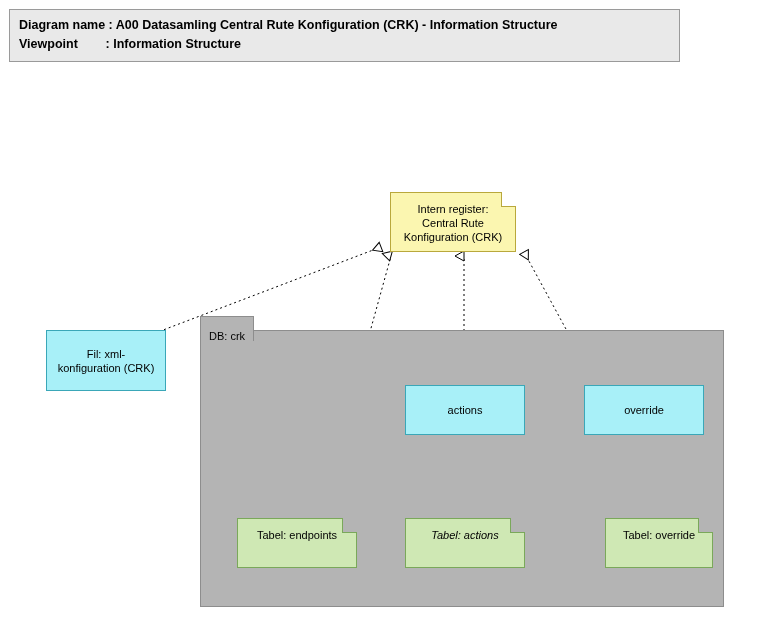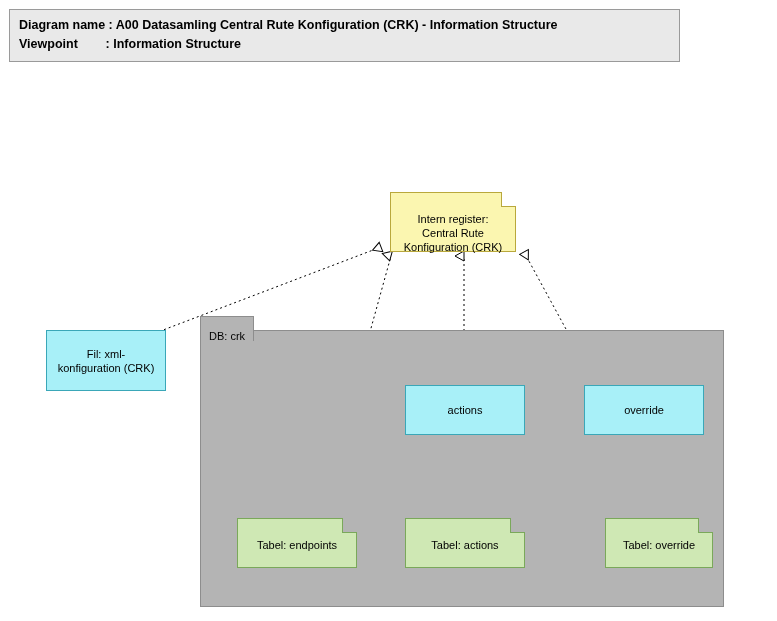--- a/index.html
+++ b/index.html
@@ -103,7 +103,7 @@
     border-left-color: #b9a83c;
     border-bottom-color: #b9a83c;
   }
-  .node.top-align { align-items: flex-start; padding-top: 19px; }
+  .node.top-align { align-items: flex-start; padding-top: 9px; }
 </style>
 </head>
 <body>

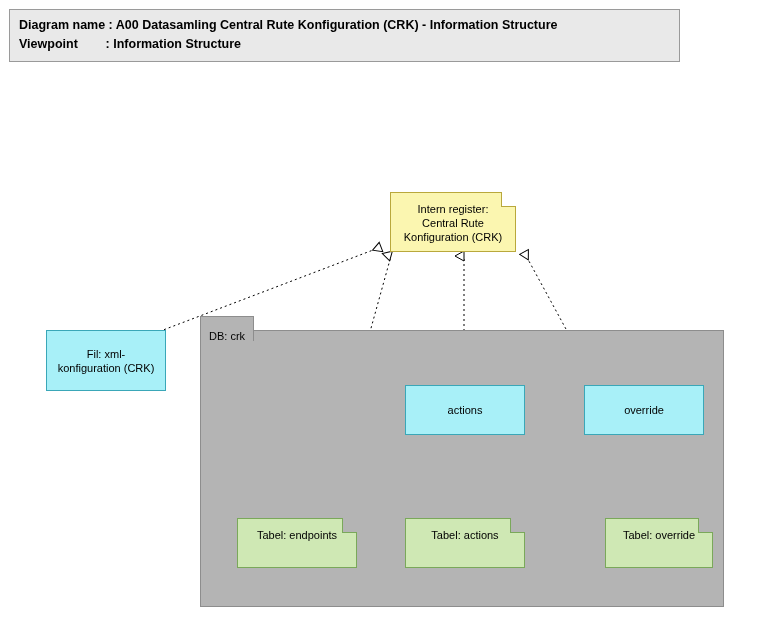--- a/index.html
+++ b/index.html
@@ -172,7 +172,7 @@
     <span class="label">Tabel: endpoints</span>
   </div>
 
-  <div class="node green folded top-align" style="left:405px; top:518px; width:120px; height:50px;">
+  <div class="node green folded top-align" style="left:405px; top:518px; width:120px; height:50px;font-style:italic;">
     <span class="fold"></span>
     <span class="label">Tabel: actions</span>
   </div>

